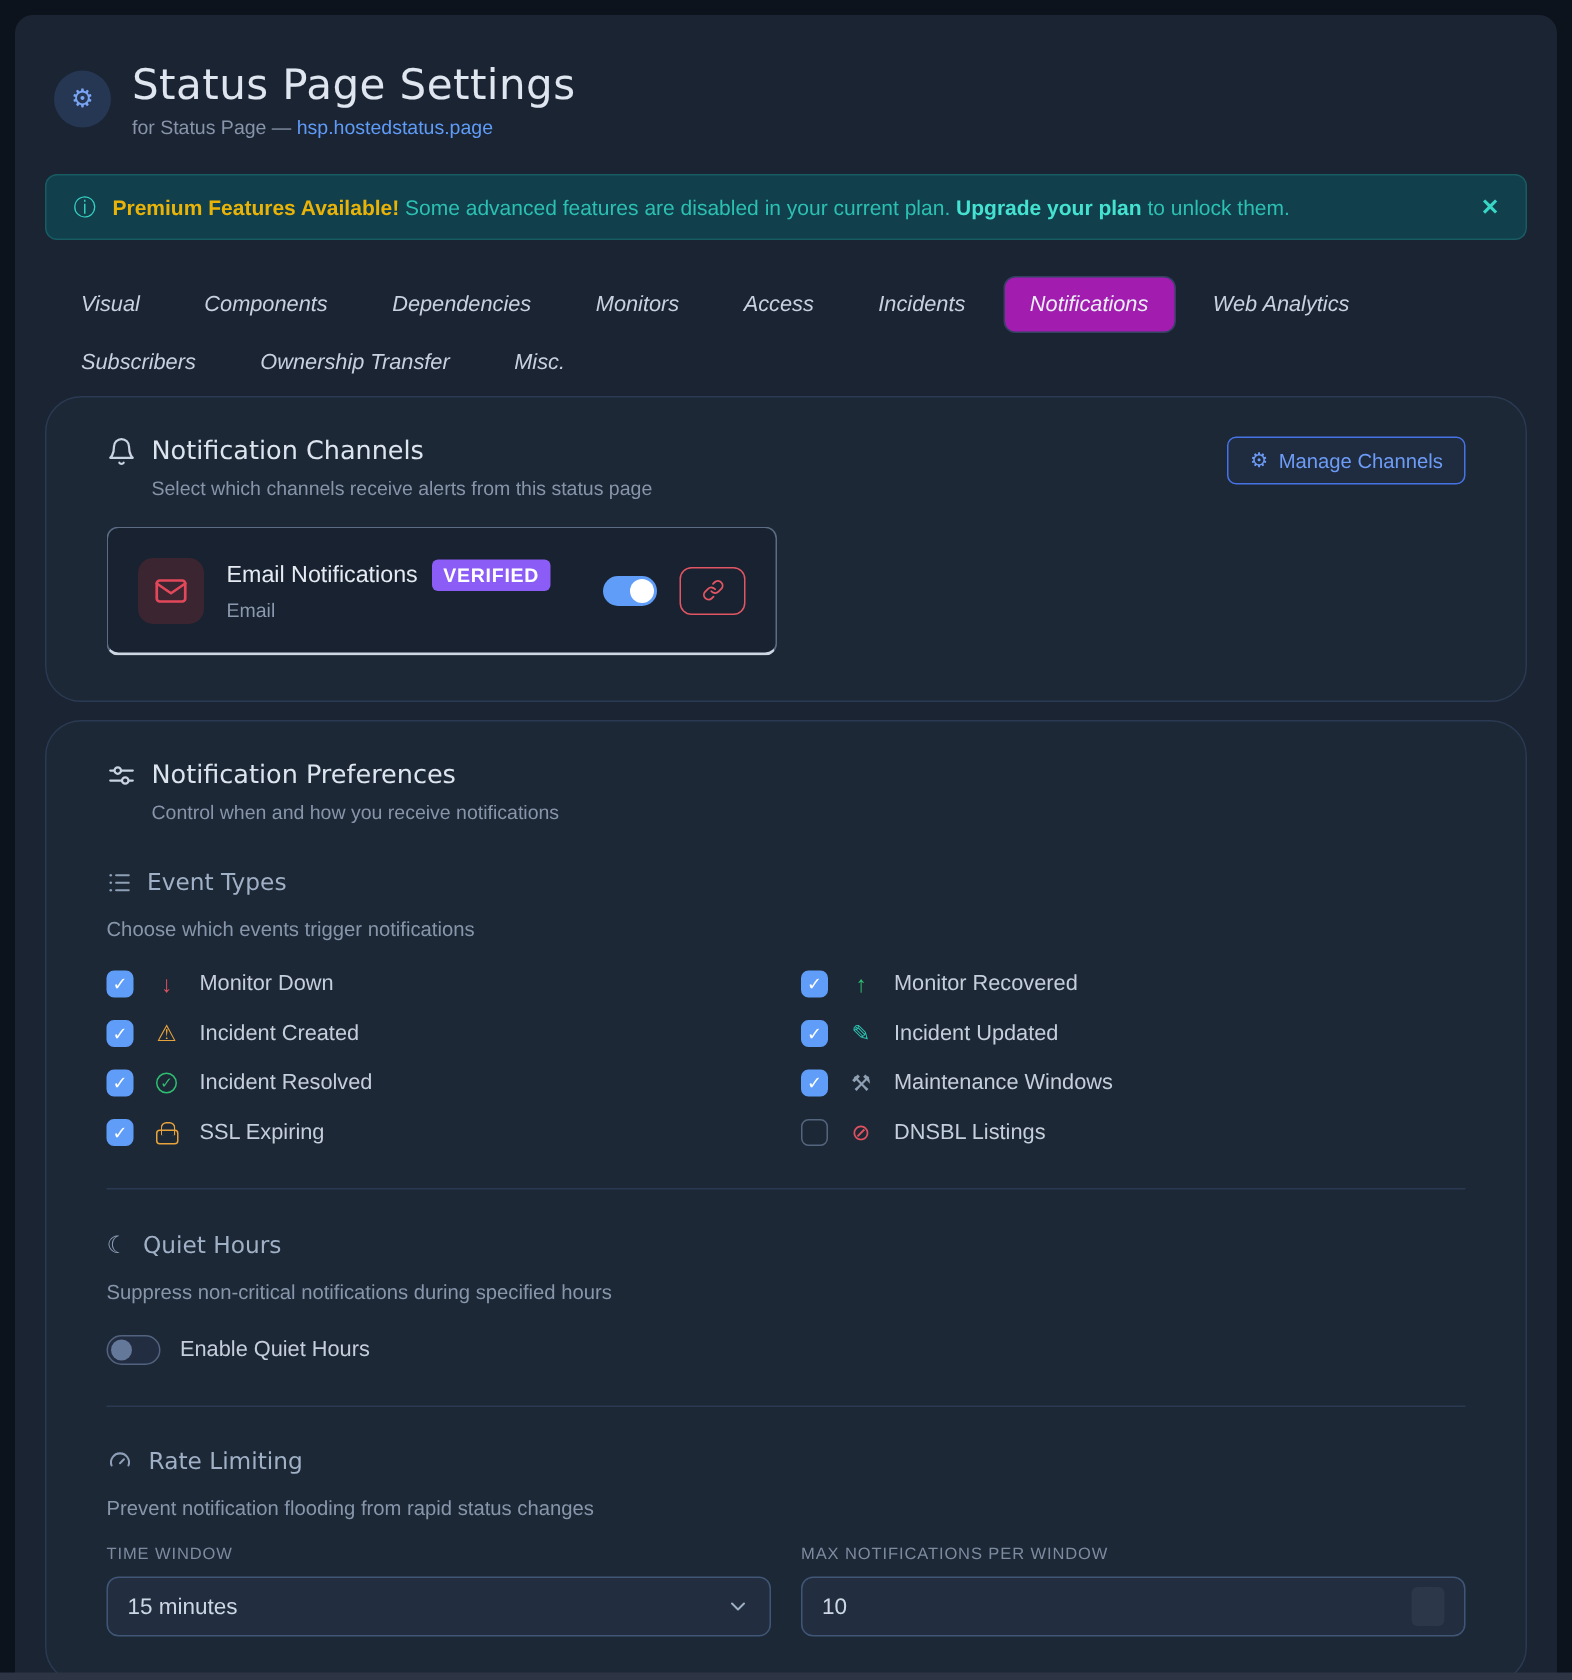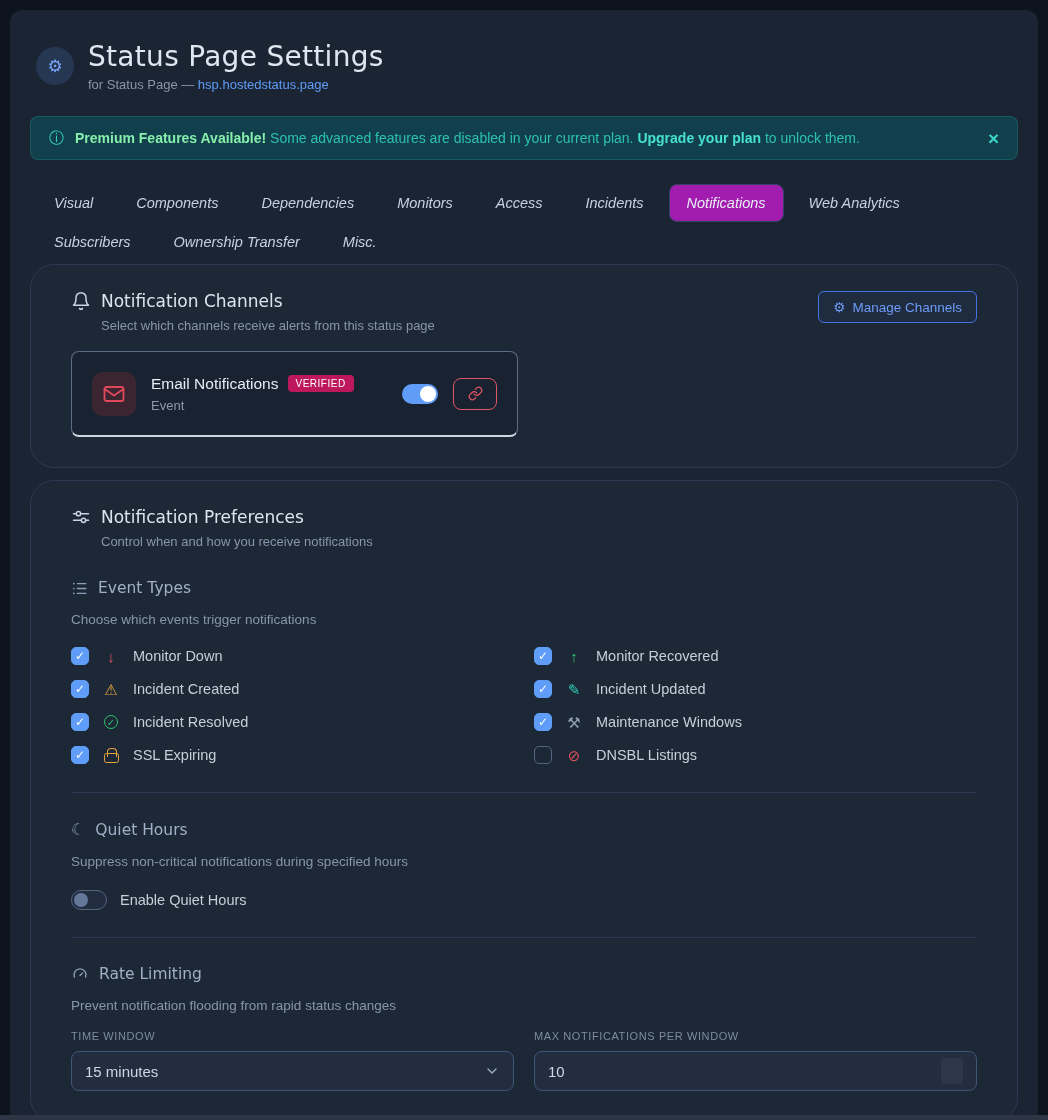--- a/index.html
+++ b/index.html
@@ -32,7 +32,7 @@
     font-size:14px; color:#2cc0b3; margin-bottom:24px;
   }
   .banner .info { font-size:15px; color:#35d2c2; }
-  .banner b { color:#86efac; }
+  .banner b { color:#eab308; }
   .banner .blink { color:#45e2d2; font-weight:bold; cursor:pointer; }
   .banner .close { margin-left:auto; background:none; border:none; color:#39d6c6; font-size:19px; font-weight:bold; cursor:pointer; line-height:1; }
   

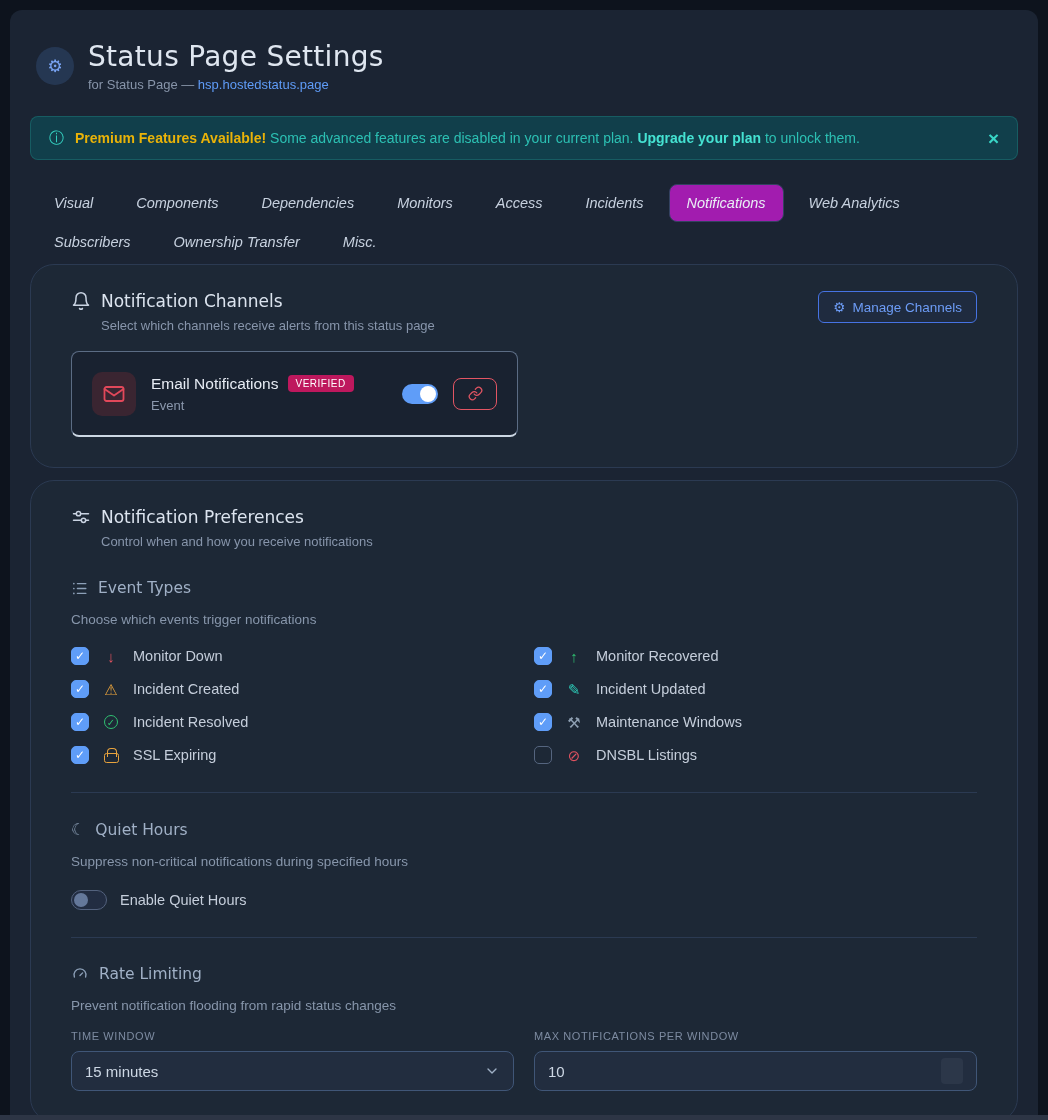--- a/index.html
+++ b/index.html
@@ -67,7 +67,7 @@
   .chan-tile { width:44px; height:44px; border-radius:10px; background:#3a2531; display:flex; align-items:center; justify-content:center; flex:0 0 auto; }
   .chan-name-row { display:flex; align-items:center; gap:9px; }
   .chan-name { font-size:15.5px; color:#e6ebf3; font-weight:500; }
-  .badge { background:#be185d; color:#fff; font-size:10px; font-weight:normal; letter-spacing:.5px; padding:3px 8px; border-radius:4px; }
+  .badge { background:#8b5cf6; color:#fff; font-size:13px; font-weight:bold; letter-spacing:.5px; padding:3px 8px; border-radius:4px; }
   .chan-type { font-size:13px; color:#8b98ad; margin-top:5px; }
   .chan-card .switch { margin-left:auto; }
   .link-btn { width:44px; height:32px; border-radius:8px; border:1px solid #e25563; background:transparent; color:#e25563; display:flex; align-items:center; justify-content:center; cursor:pointer; }

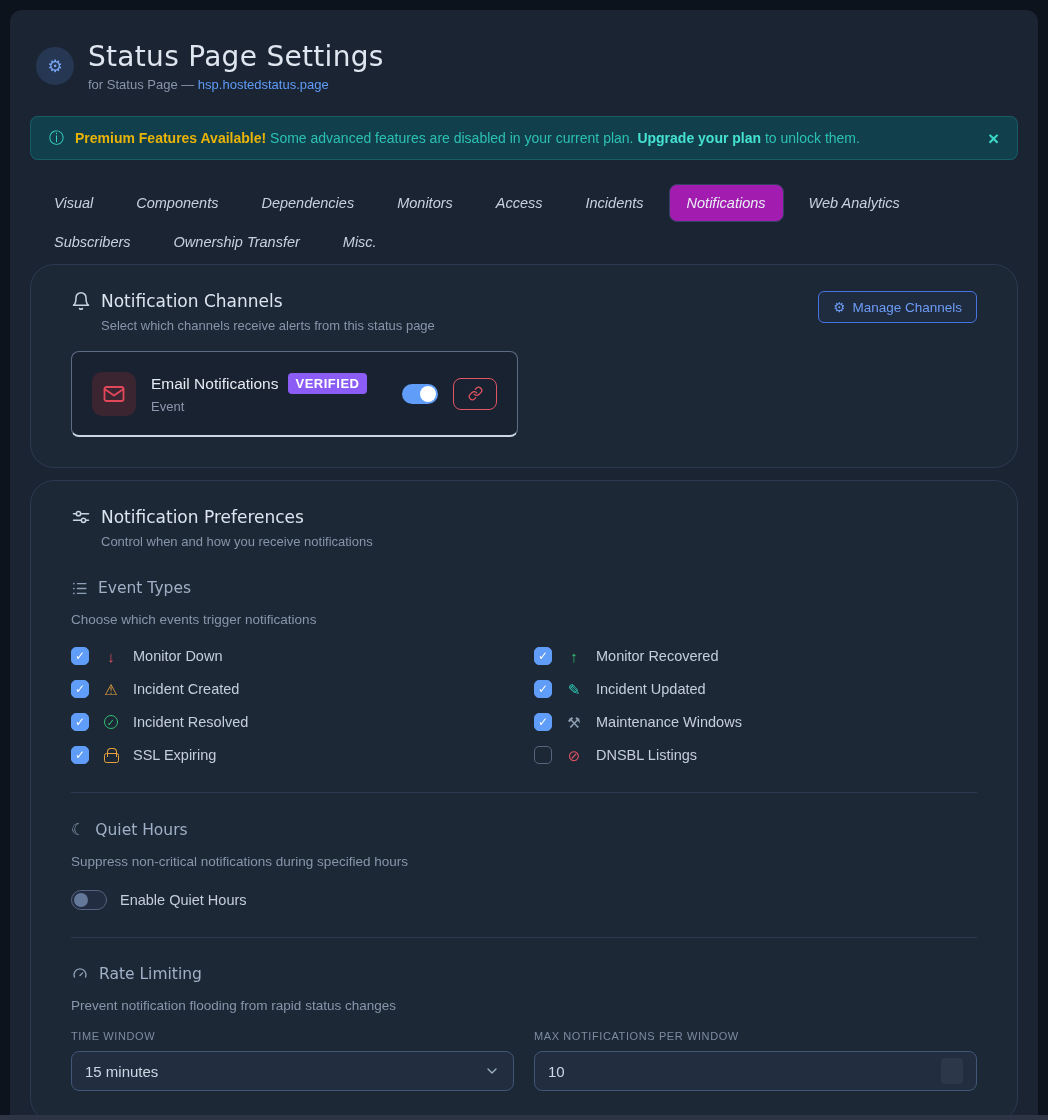--- a/index.html
+++ b/index.html
@@ -177,7 +177,7 @@
           <span class="chan-name">Email Notifications</span>
           <span class="badge">VERIFIED</span>
         </div>
-        <div class="chan-type">Event</div>
+        <div class="chan-type">Email</div>
       </div>
       <span class="switch on checked"></span>
       <button class="link-btn">

